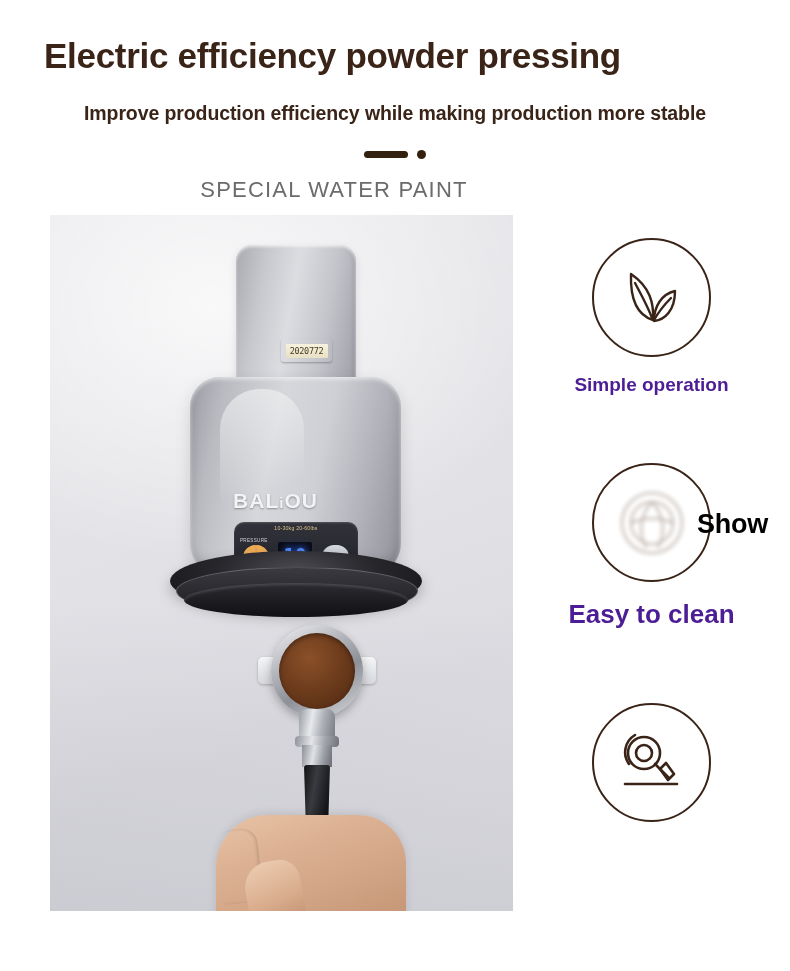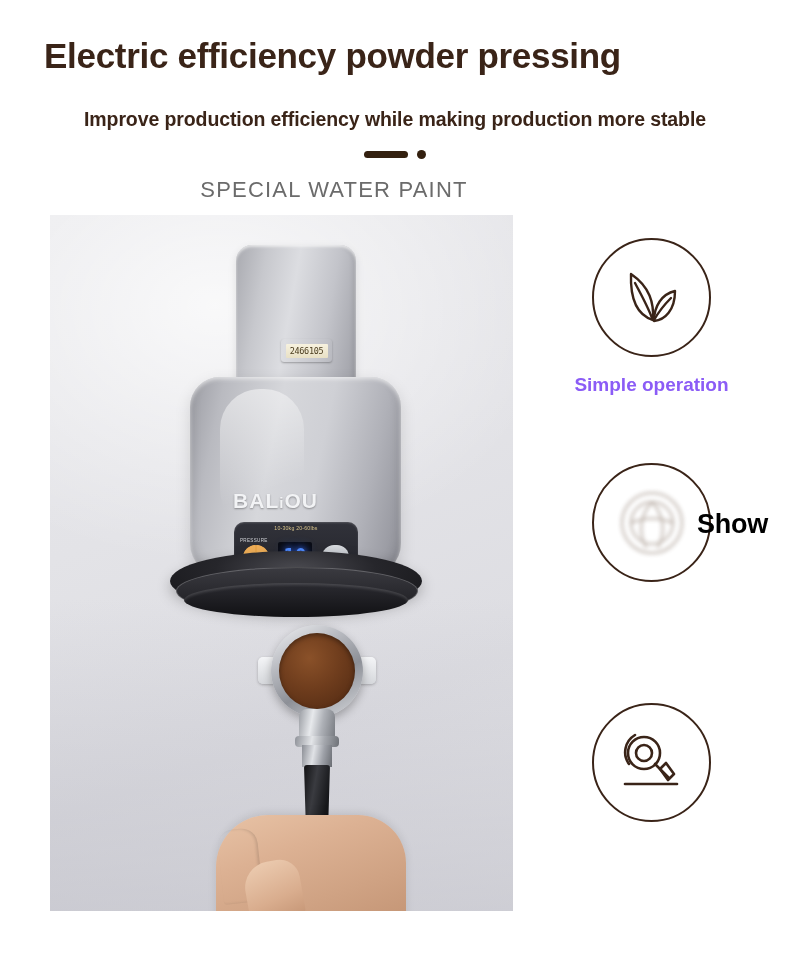--- a/index.html
+++ b/index.html
@@ -34,7 +34,7 @@
   }
   .sub-title {
     position: absolute;
-    top: 108px;
+    top: 102px;
     left: 0;
     width: 790px;
     text-align: center;

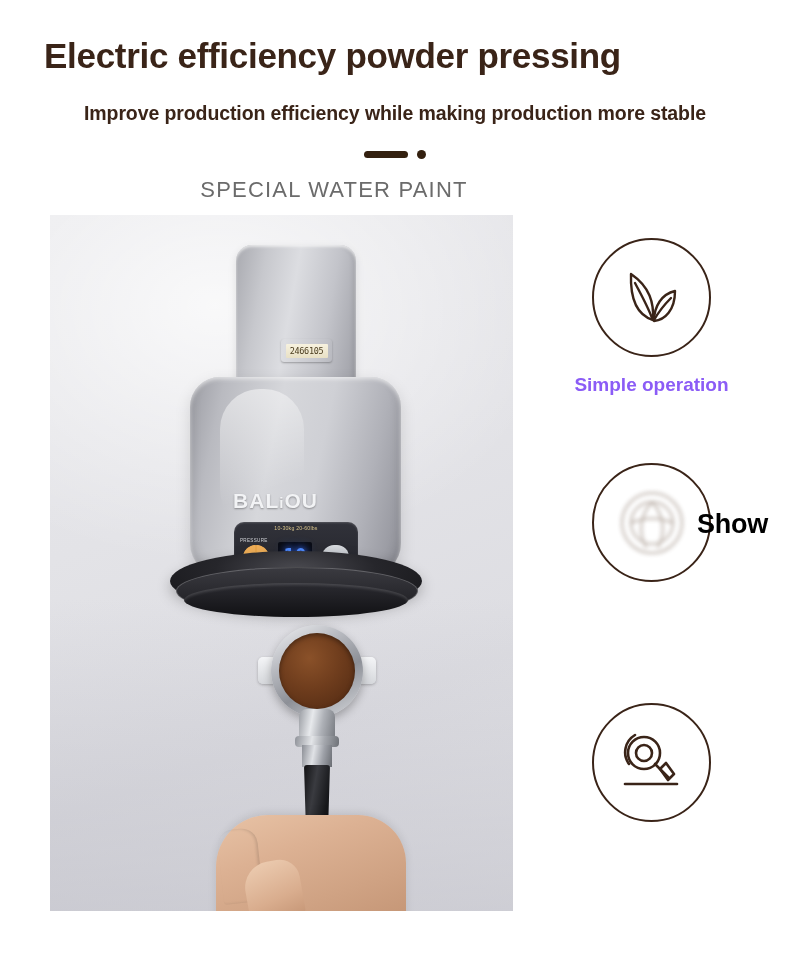--- a/index.html
+++ b/index.html
@@ -493,7 +493,7 @@
 
   <div class="machine-neck"></div>
   <div class="serial-plate">
-    <div class="serial-inner">2466105</div>
+    <div class="serial-inner">2020772</div>
   </div>
 
   <div class="machine-body">

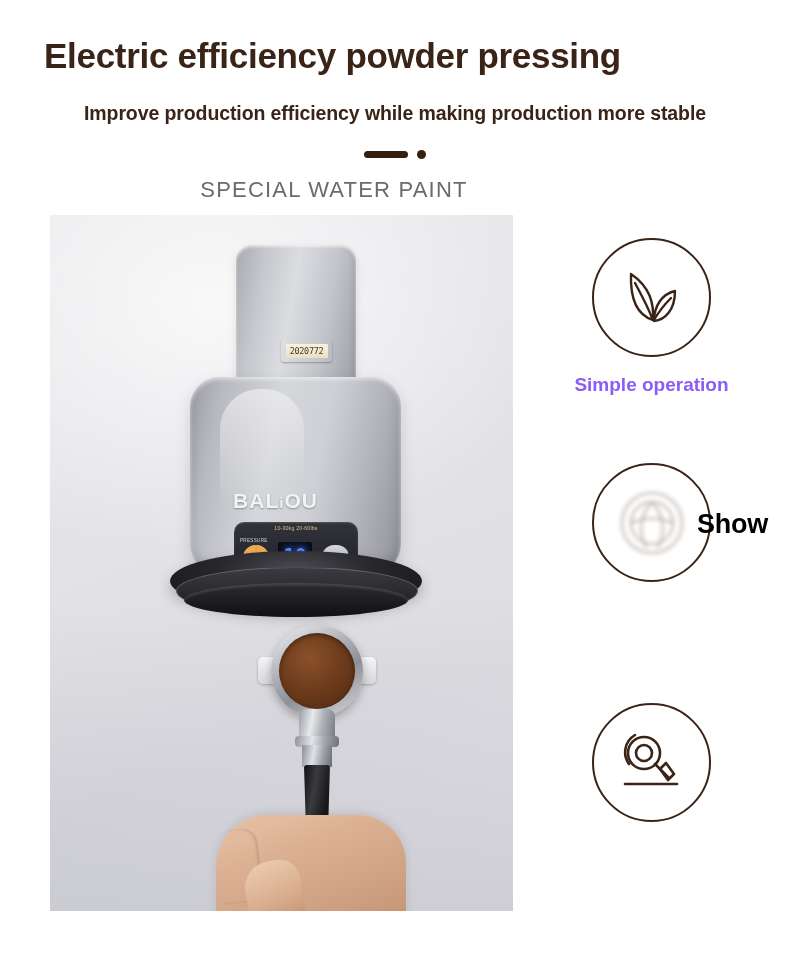--- a/index.html
+++ b/index.html
@@ -436,7 +436,7 @@
     margin-top: 16px;
     font-size: 19px;
     font-weight: bold;
-    color: #8b5cf6;
+    color: #4c1d95;
     line-height: 1.25;
     white-space: pre-line;
   }

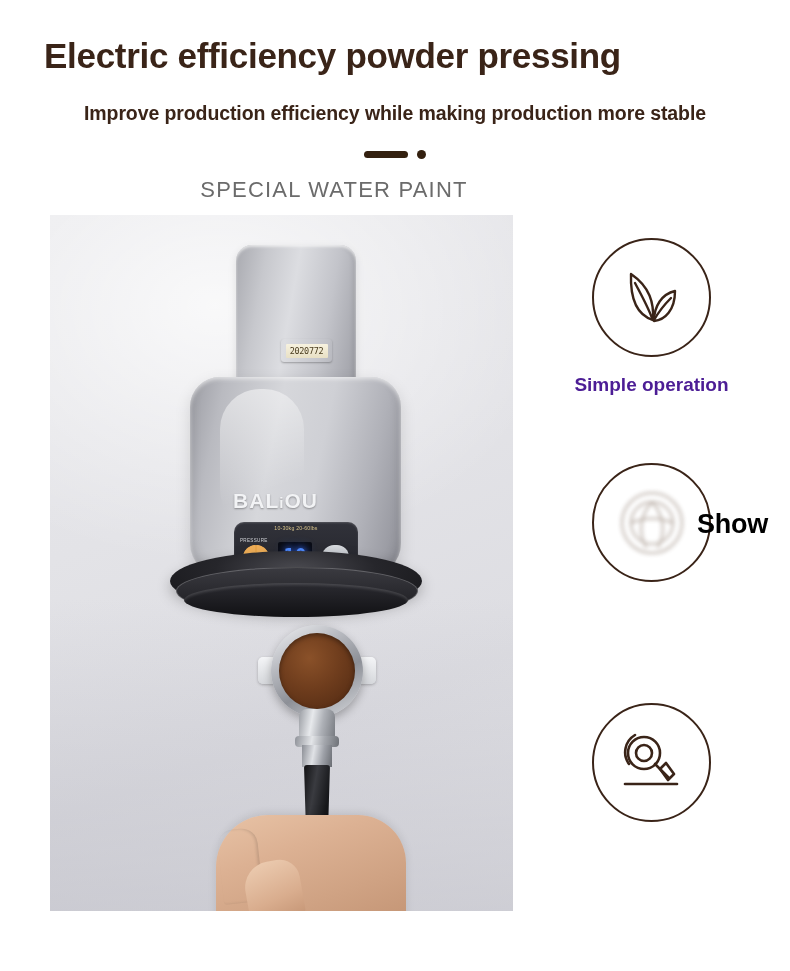--- a/index.html
+++ b/index.html
@@ -567,6 +567,7 @@
       </svg>
       <div class="show-overlay">Show</div>
     </div>
+    <div class="feature-label big">Easy to clean</div>
   </div>
 
   <div class="feature" id="feature-3">

